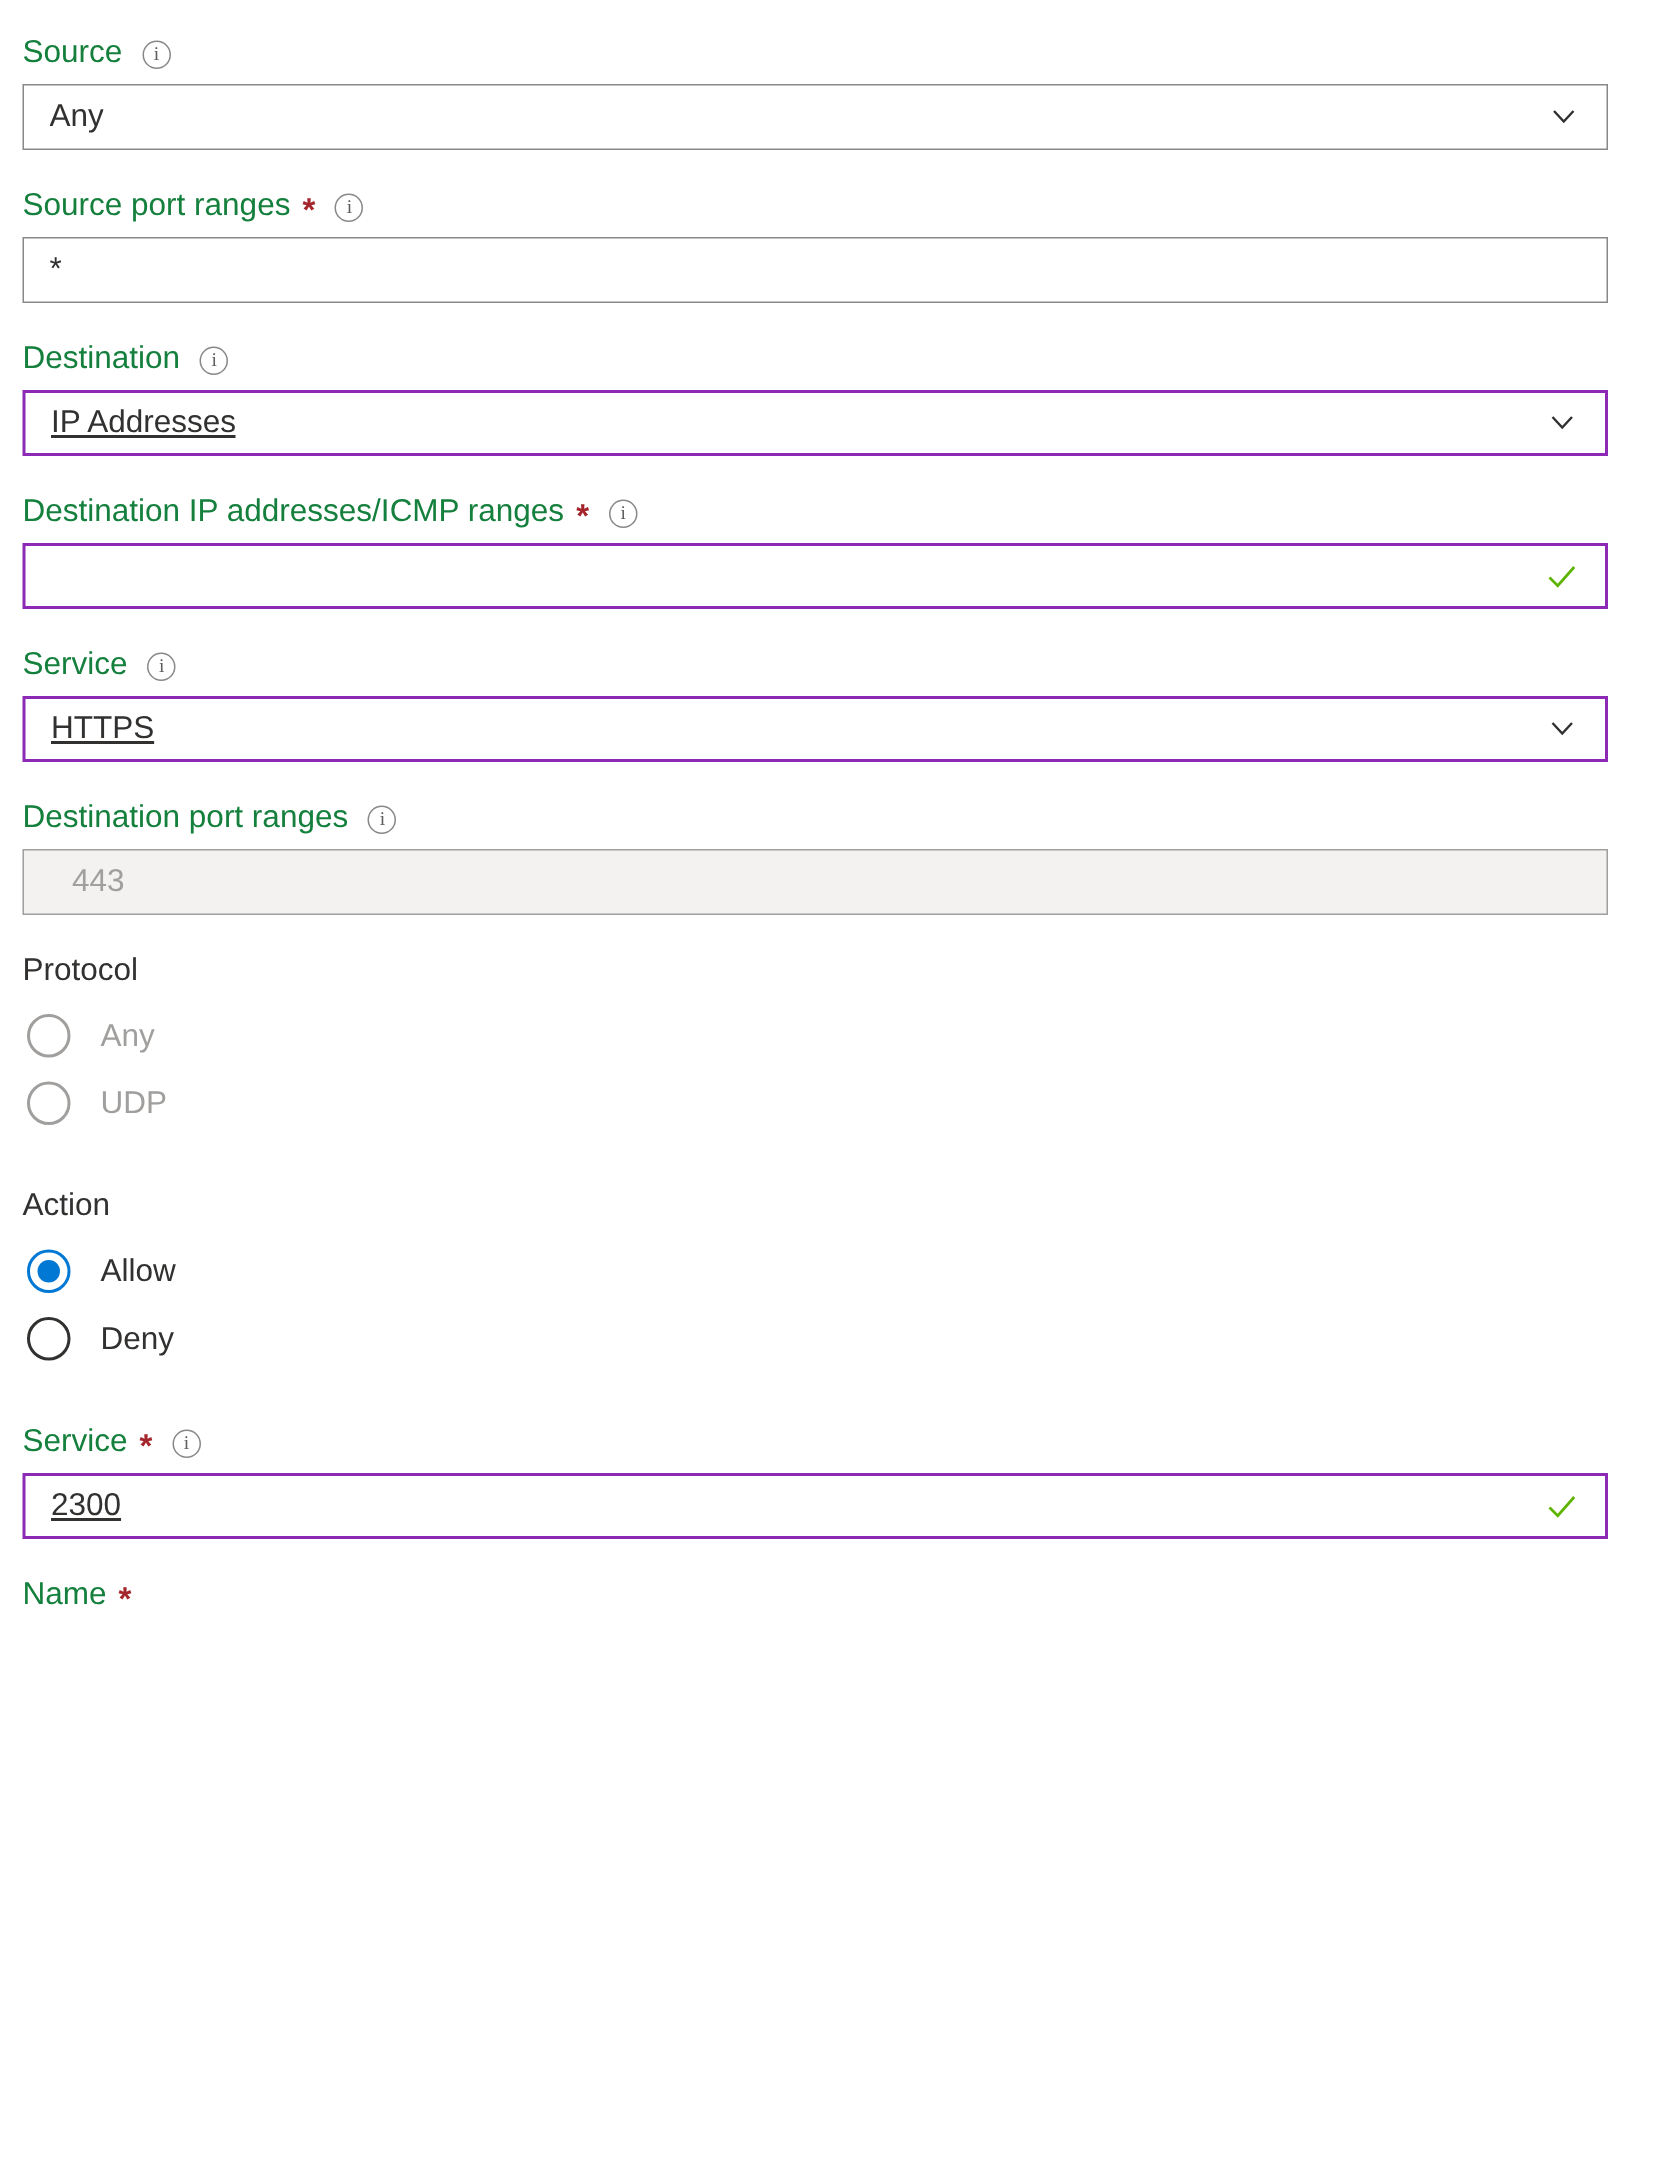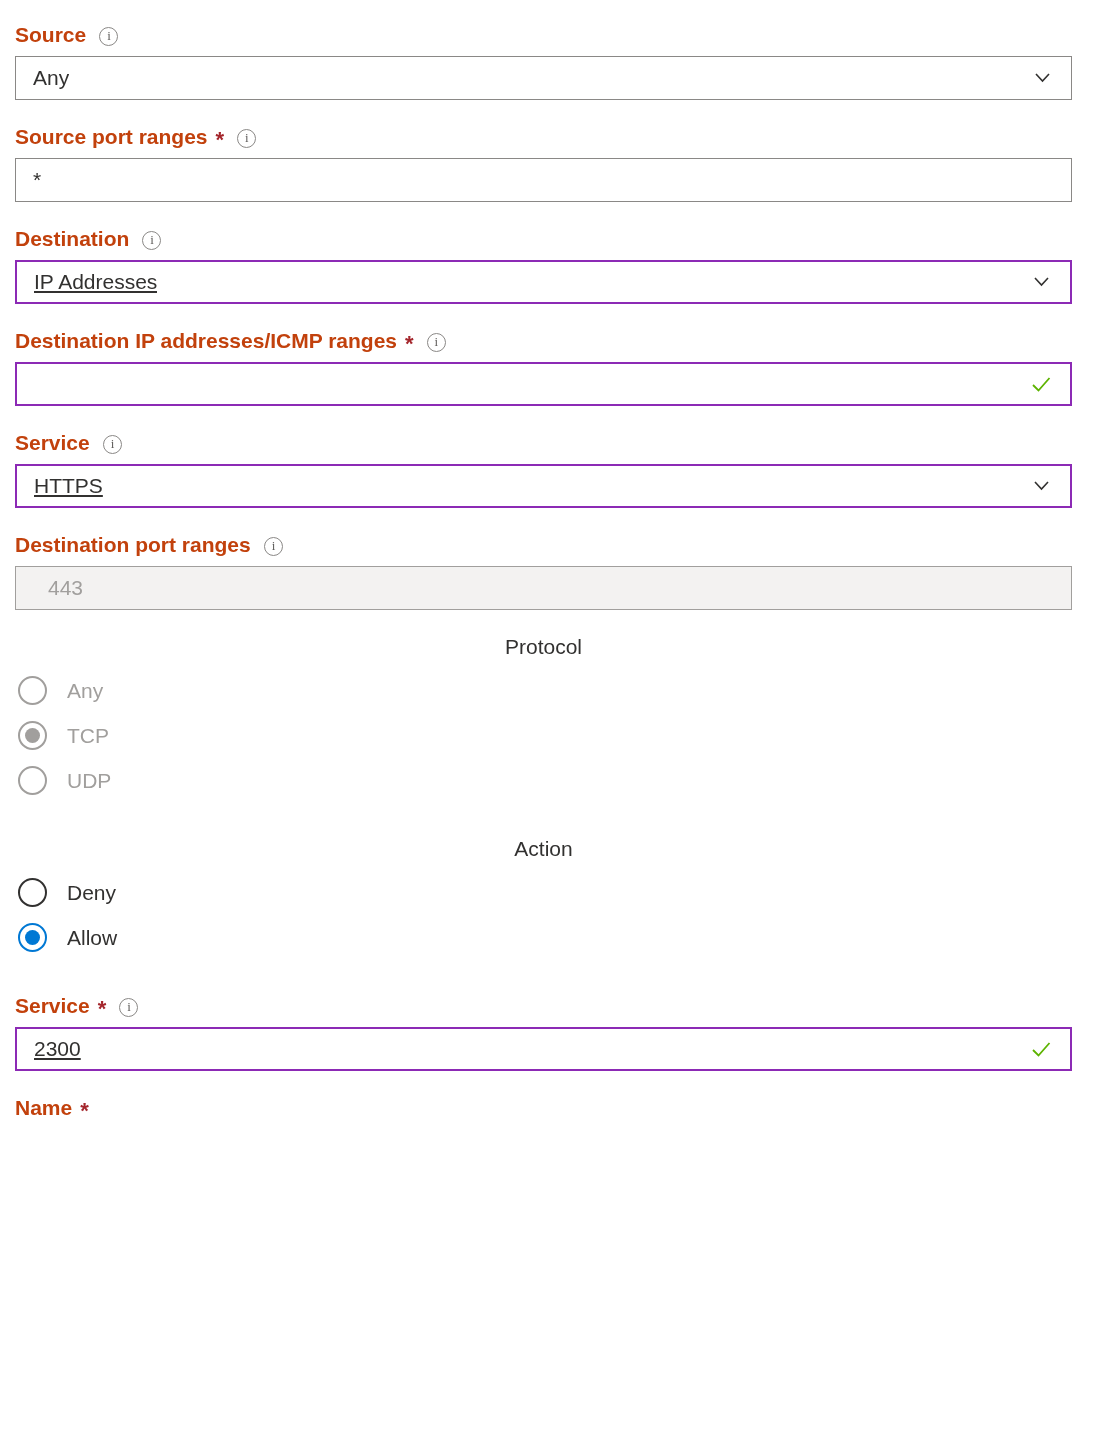--- a/index.html
+++ b/index.html
@@ -34,8 +34,8 @@
   .label-text {
     font-size: 21px;
     line-height: 26px;
-    color: #c2410c;
-    font-weight: 700;
+    color: #15803d;
+    font-weight: 400;
     white-space: nowrap;
   }
 

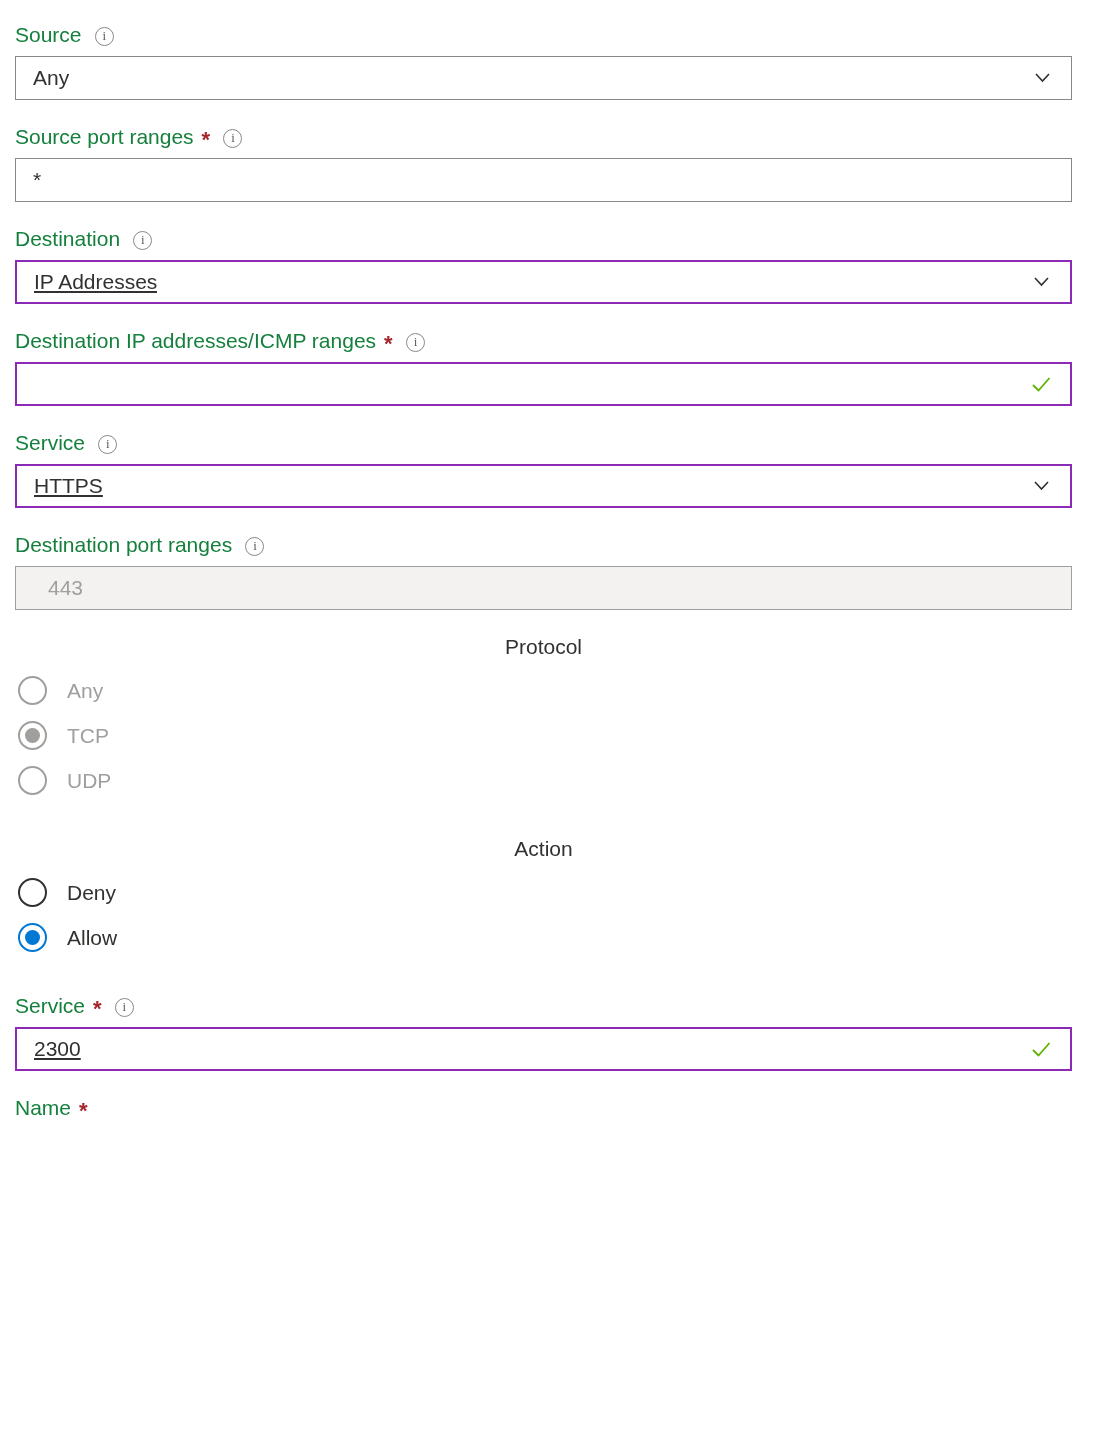--- a/index.html
+++ b/index.html
@@ -127,7 +127,6 @@
     line-height: 26px;
     color: #323130;
     margin-bottom: 8px;
-    text-align: center;
   }
   .radio-row {
     display: flex;

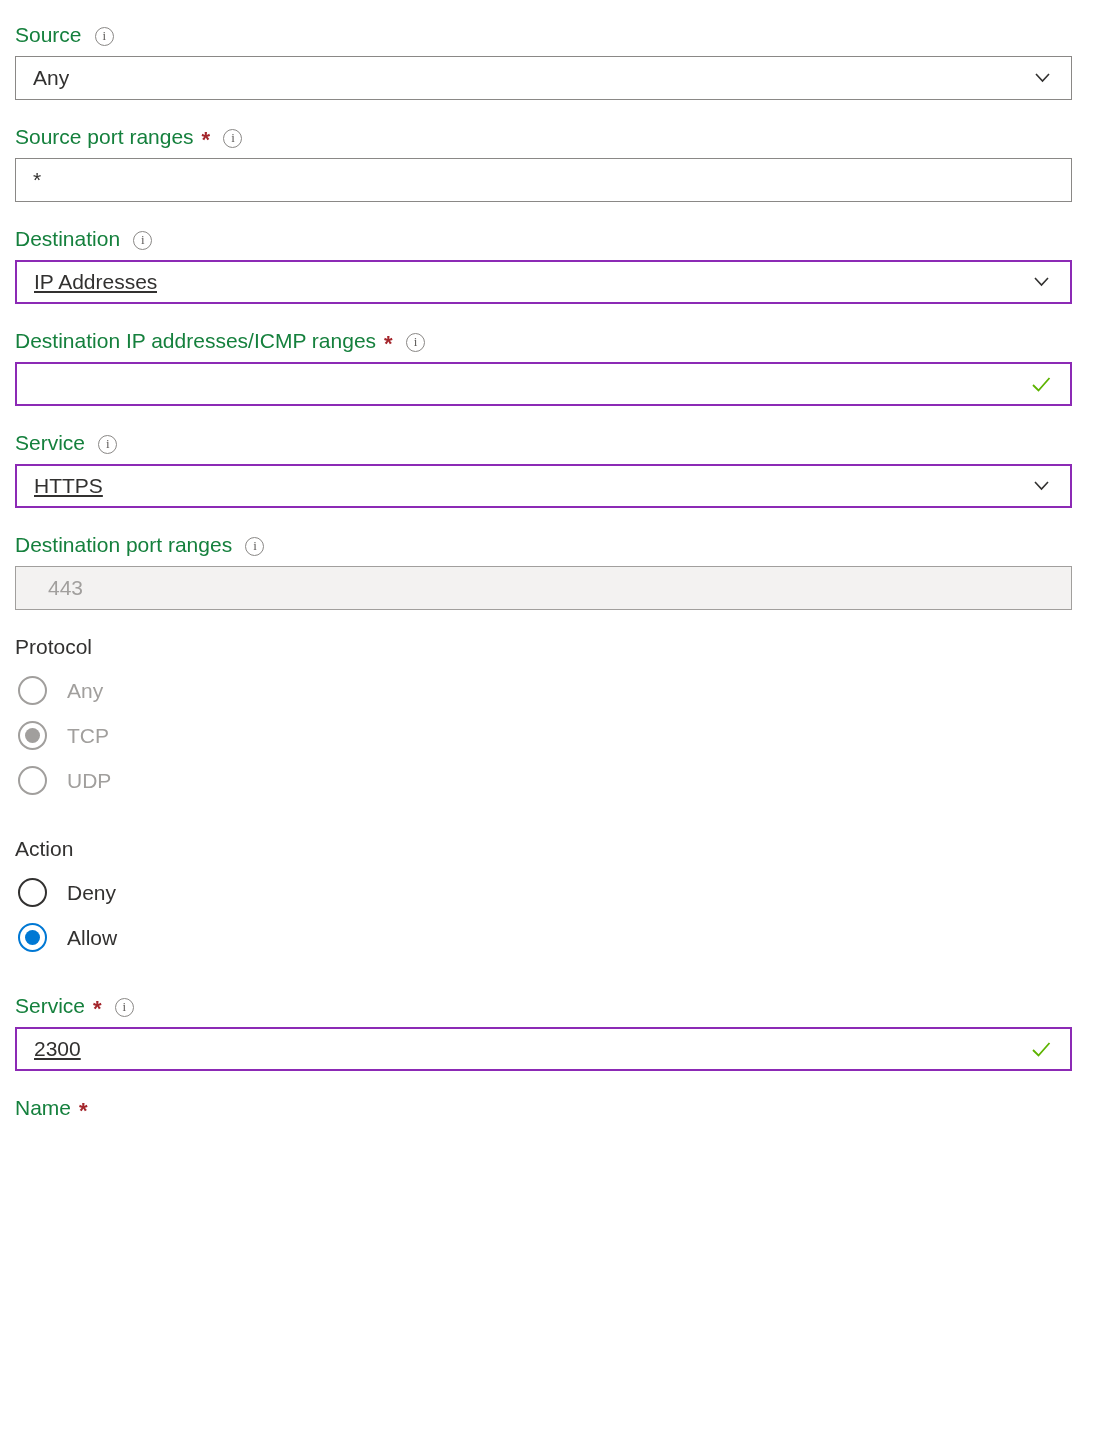--- a/index.html
+++ b/index.html
@@ -276,10 +276,6 @@
       <span class="radio-label off">Any</span>
     </div>
     <div class="radio-row">
-      <span class="radio off dot"></span>
-      <span class="radio-label off">TCP</span>
-    </div>
-    <div class="radio-row">
       <span class="radio off"></span>
       <span class="radio-label off">UDP</span>
     </div>

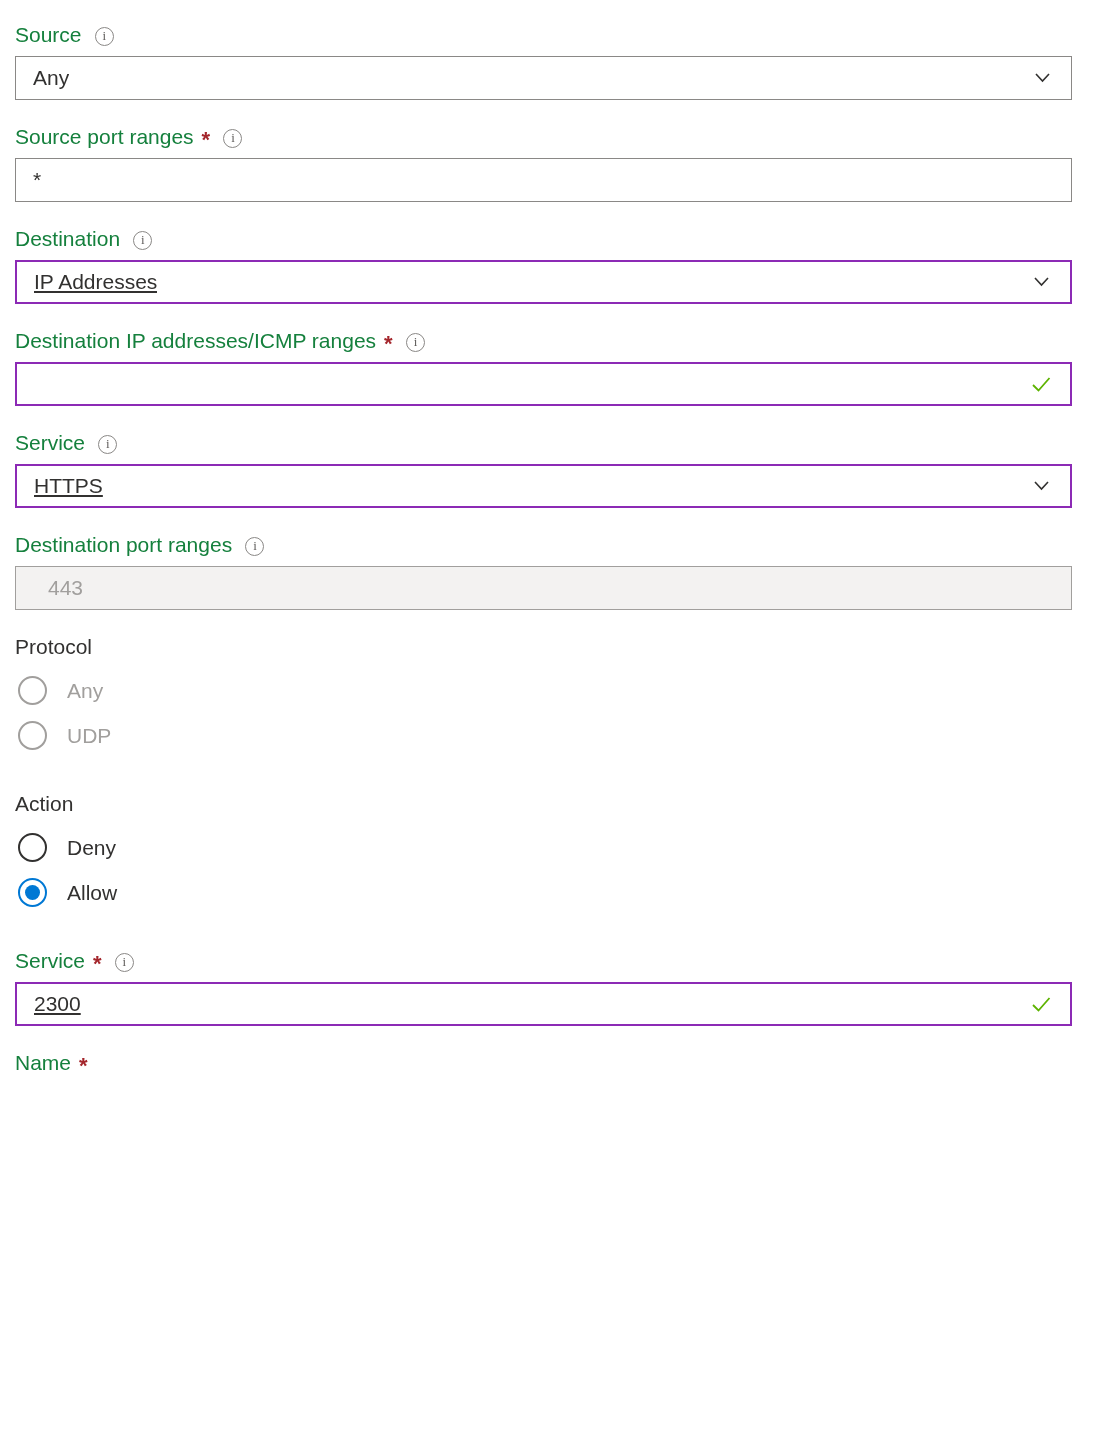--- a/index.html
+++ b/index.html
@@ -287,12 +287,12 @@
     <div class="group-title">Action</div>
 
     <div class="radio-row">
+      <span class="radio blue dot"></span>
+      <span class="radio-label">Allow</span>
+    </div>
+    <div class="radio-row">
       <span class="radio"></span>
       <span class="radio-label">Deny</span>
-    </div>
-    <div class="radio-row">
-      <span class="radio blue dot"></span>
-      <span class="radio-label">Allow</span>
     </div>
   </div>
 

